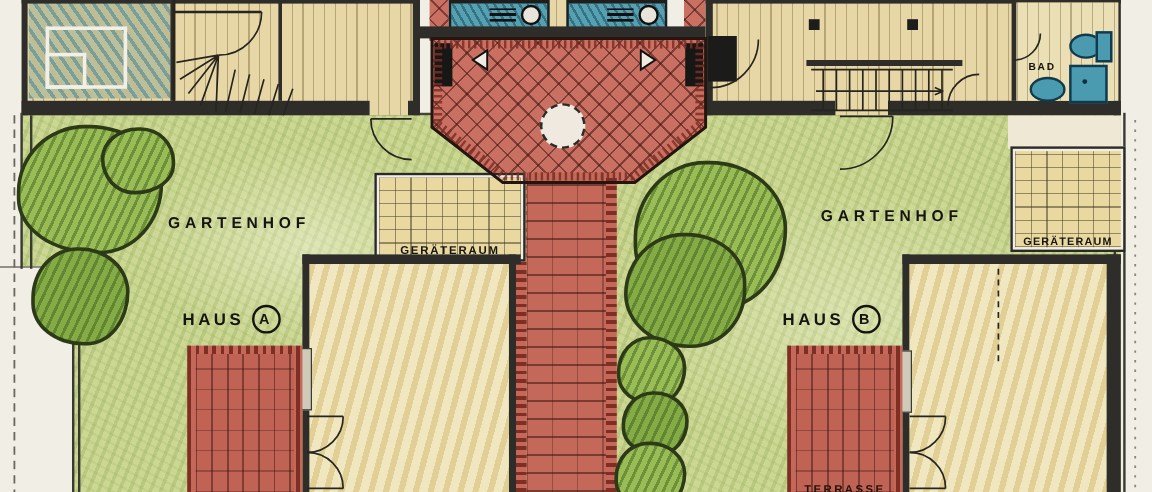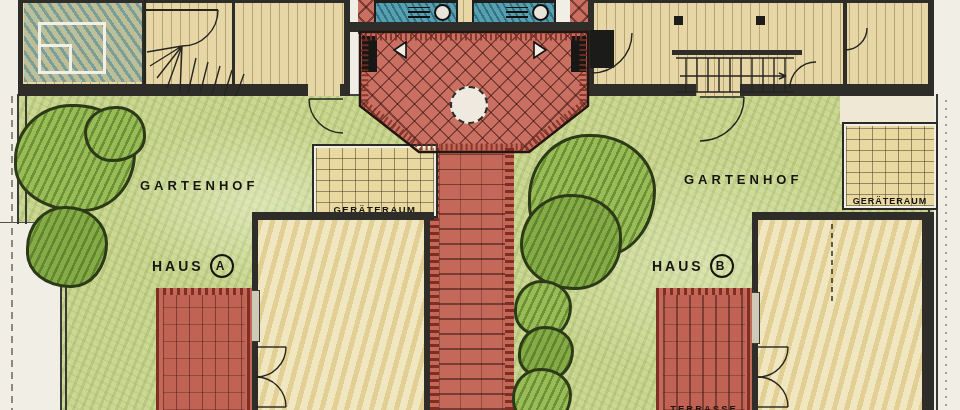--- a/index.html
+++ b/index.html
@@ -101,6 +101,14 @@
     <div class="wall" style="left:0;top:84px;width:108px;height:12px;"></div>
     <div class="wall" style="left:152px;top:84px;width:194px;height:12px;"></div>
     <div class="wall" style="left:340px;top:0;width:6px;height:96px;"></div>
+    <div class="abs plank" style="left:259px;top:2px;width:85px;height:82px;background-color:#eadfb5;">
+      <div class="fixture" style="left:44px;top:26px;width:24px;height:17px;border-radius:50%;"></div>
+      <div class="fixture" style="left:66px;top:24px;width:10px;height:22px;"></div>
+      <div class="fixture" style="left:44px;top:52px;width:28px;height:28px;"></div>
+      <div class="abs" style="left:55px;top:64px;width:4px;height:4px;background:#0e2c3a;border-radius:50%;"></div>
+      <div class="fixture" style="left:11px;top:62px;width:26px;height:17px;border-radius:50%;"></div>
+      <div class="label" style="left:10px;top:48px;font-size:8.5px;letter-spacing:1.5px;">BAD</div>
+    </div>
   </div>
 
   <div class="abs brickcross" style="left:360px;top:32px;width:228px;height:120px;clip-path:polygon(0 0,100% 0,100% 62%,74% 100%,26% 100%,0 62%);"></div>

